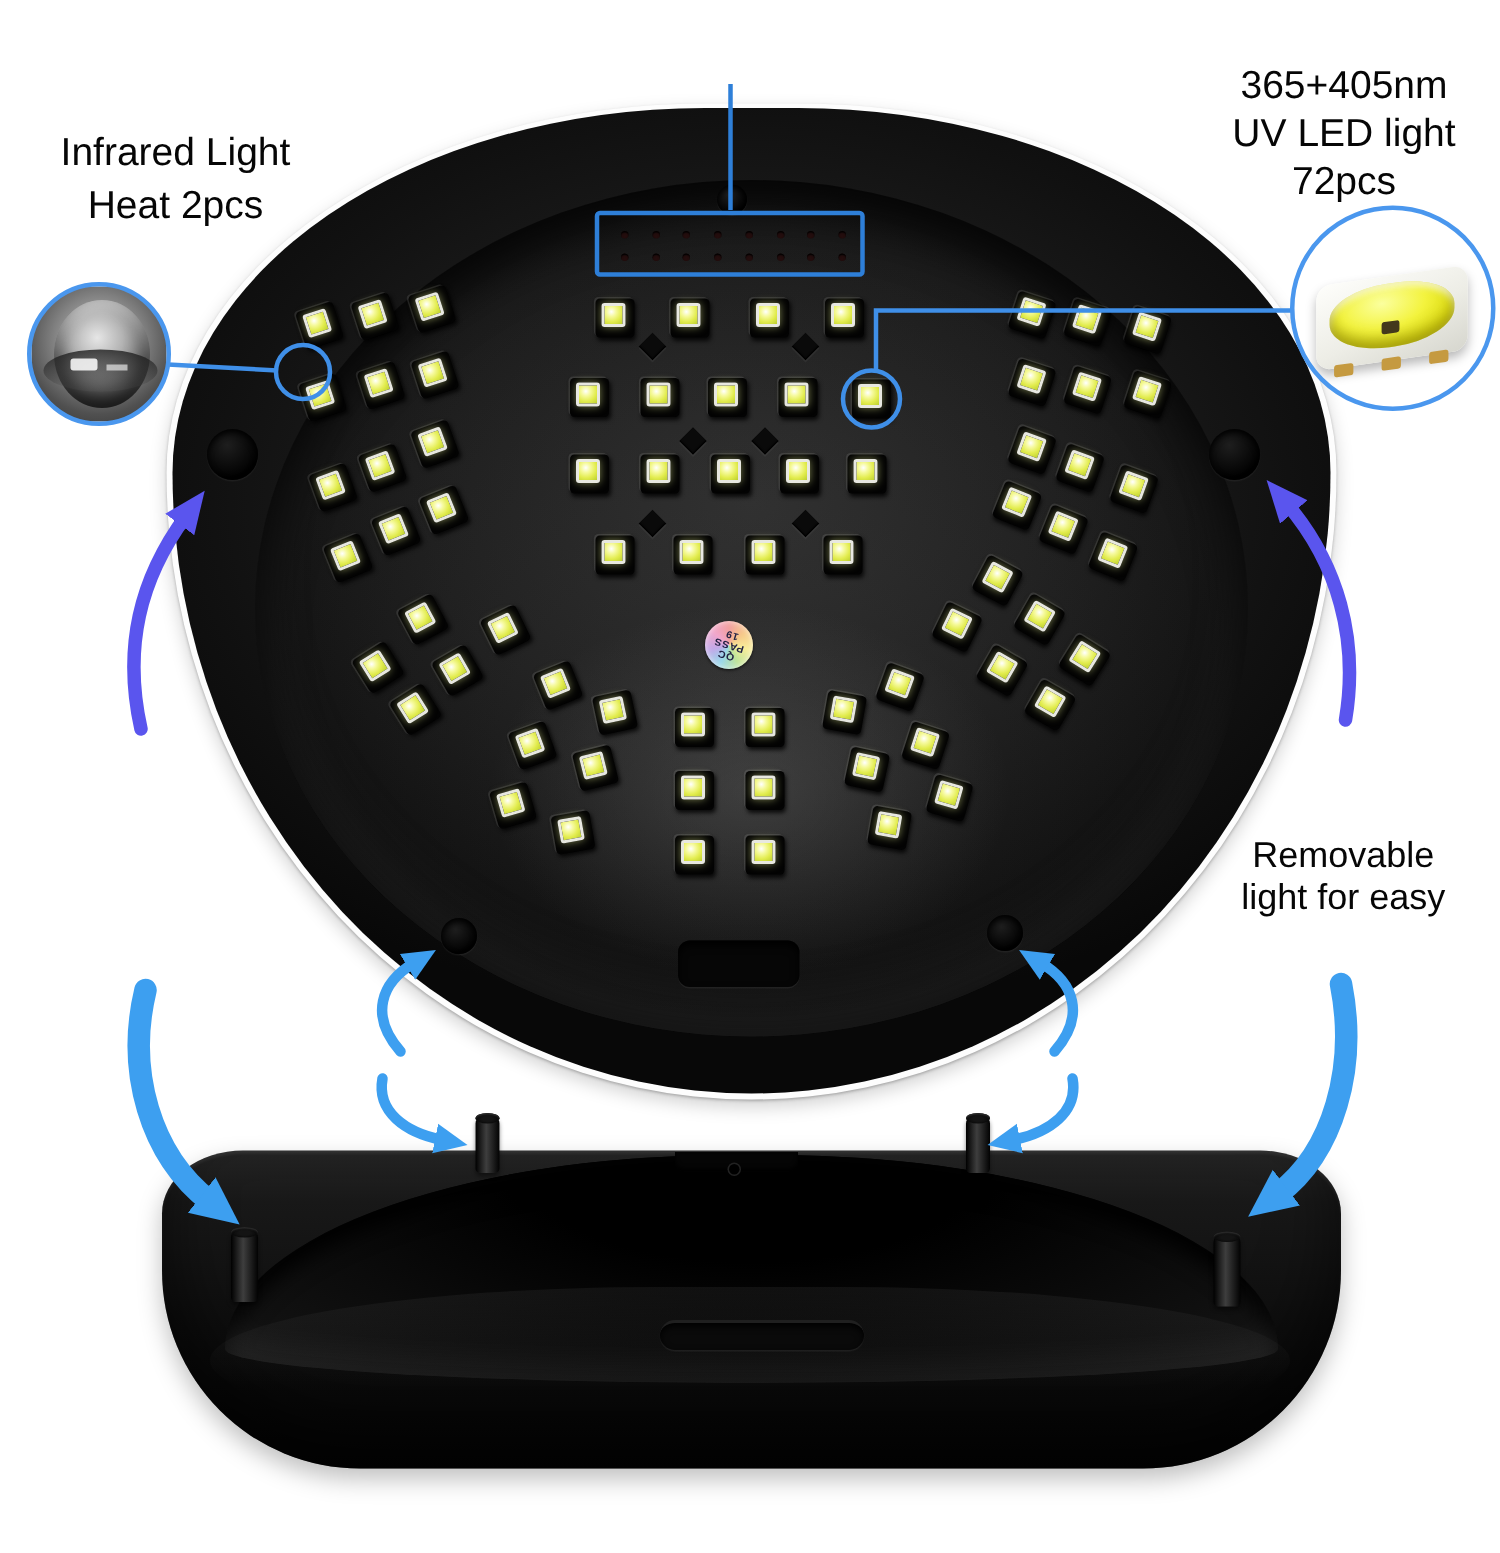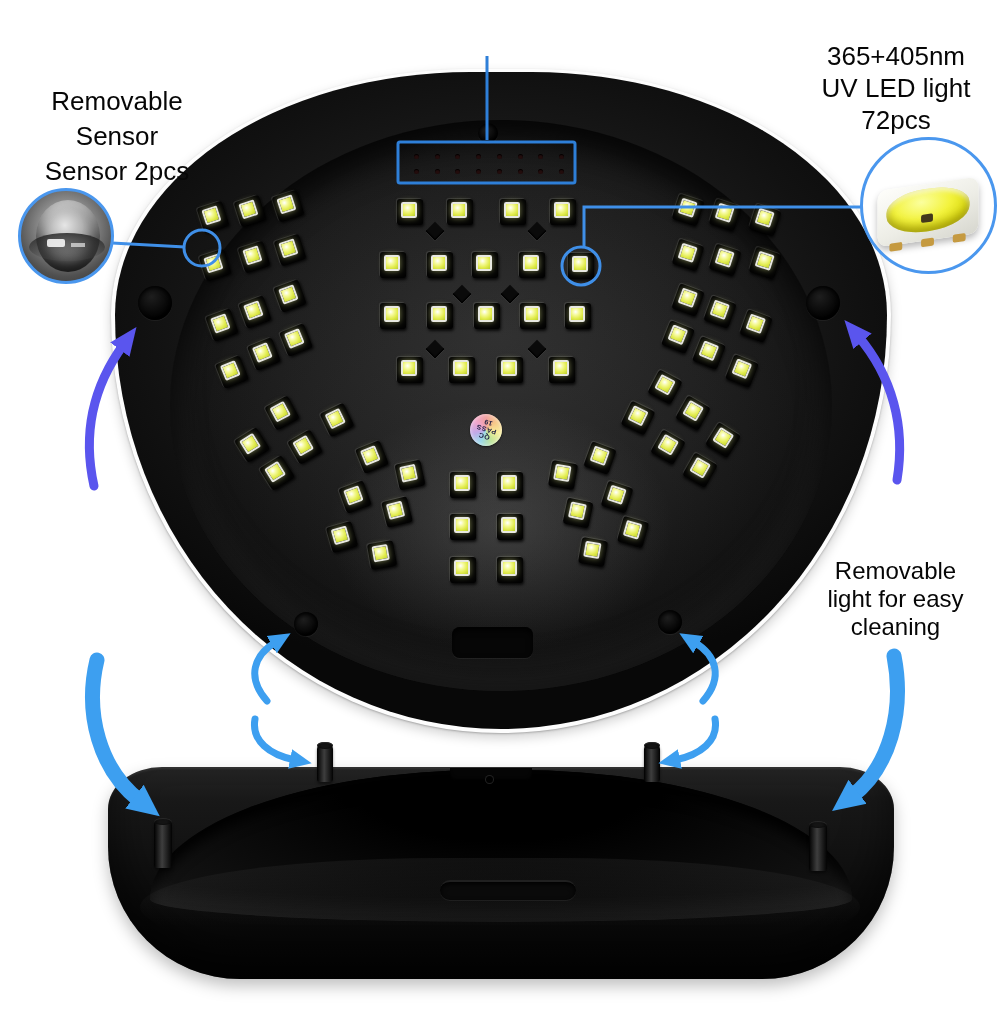--- a/index.html
+++ b/index.html
@@ -439,7 +439,7 @@
     <span>72pcs</span>
   </div>
   <div class="label label-ir">
-    <span>Removable Sensor</span>
+    <span>Infrared Light</span>
     <span>Sensor 2pcs</span>
   </div>
   <div class="label label-removable">

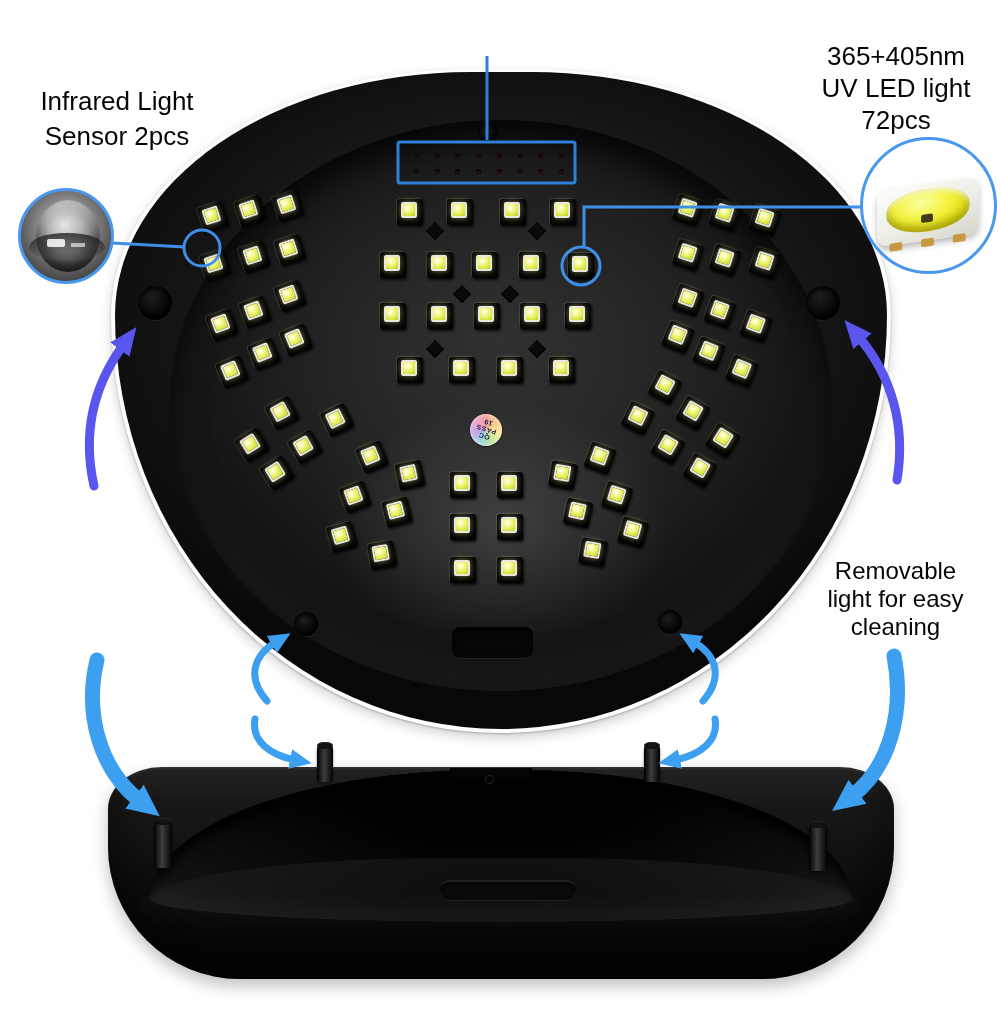--- a/index.html
+++ b/index.html
@@ -440,7 +440,7 @@
   </div>
   <div class="label label-ir">
     <span>Infrared Light</span>
-    <span>Sensor 2pcs</span>
+    <span>Heat 2pcs</span>
   </div>
   <div class="label label-removable">
     <span>Removable</span>

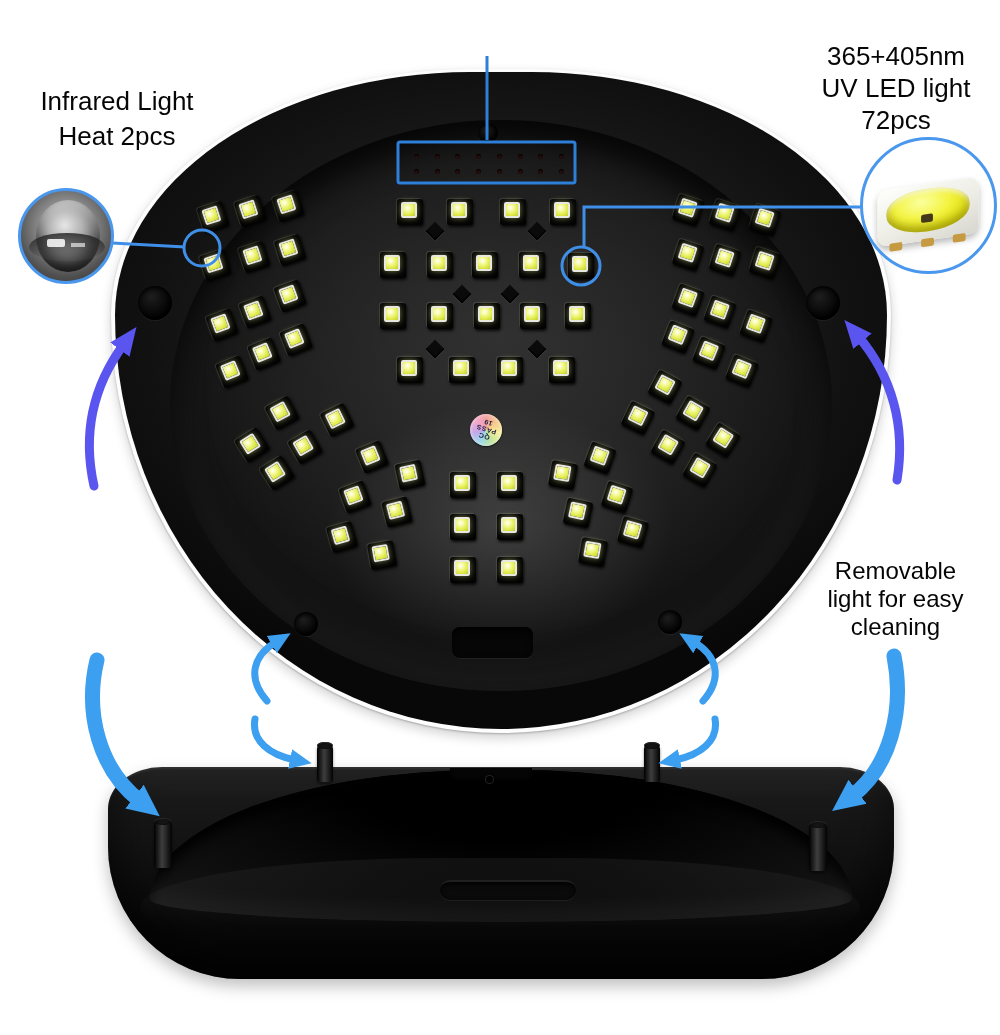--- a/index.html
+++ b/index.html
@@ -445,7 +445,6 @@
   <div class="label label-removable">
     <span>Removable</span>
     <span>light for easy</span>
-    <span>cleaning</span>
   </div>
 
 </div>

